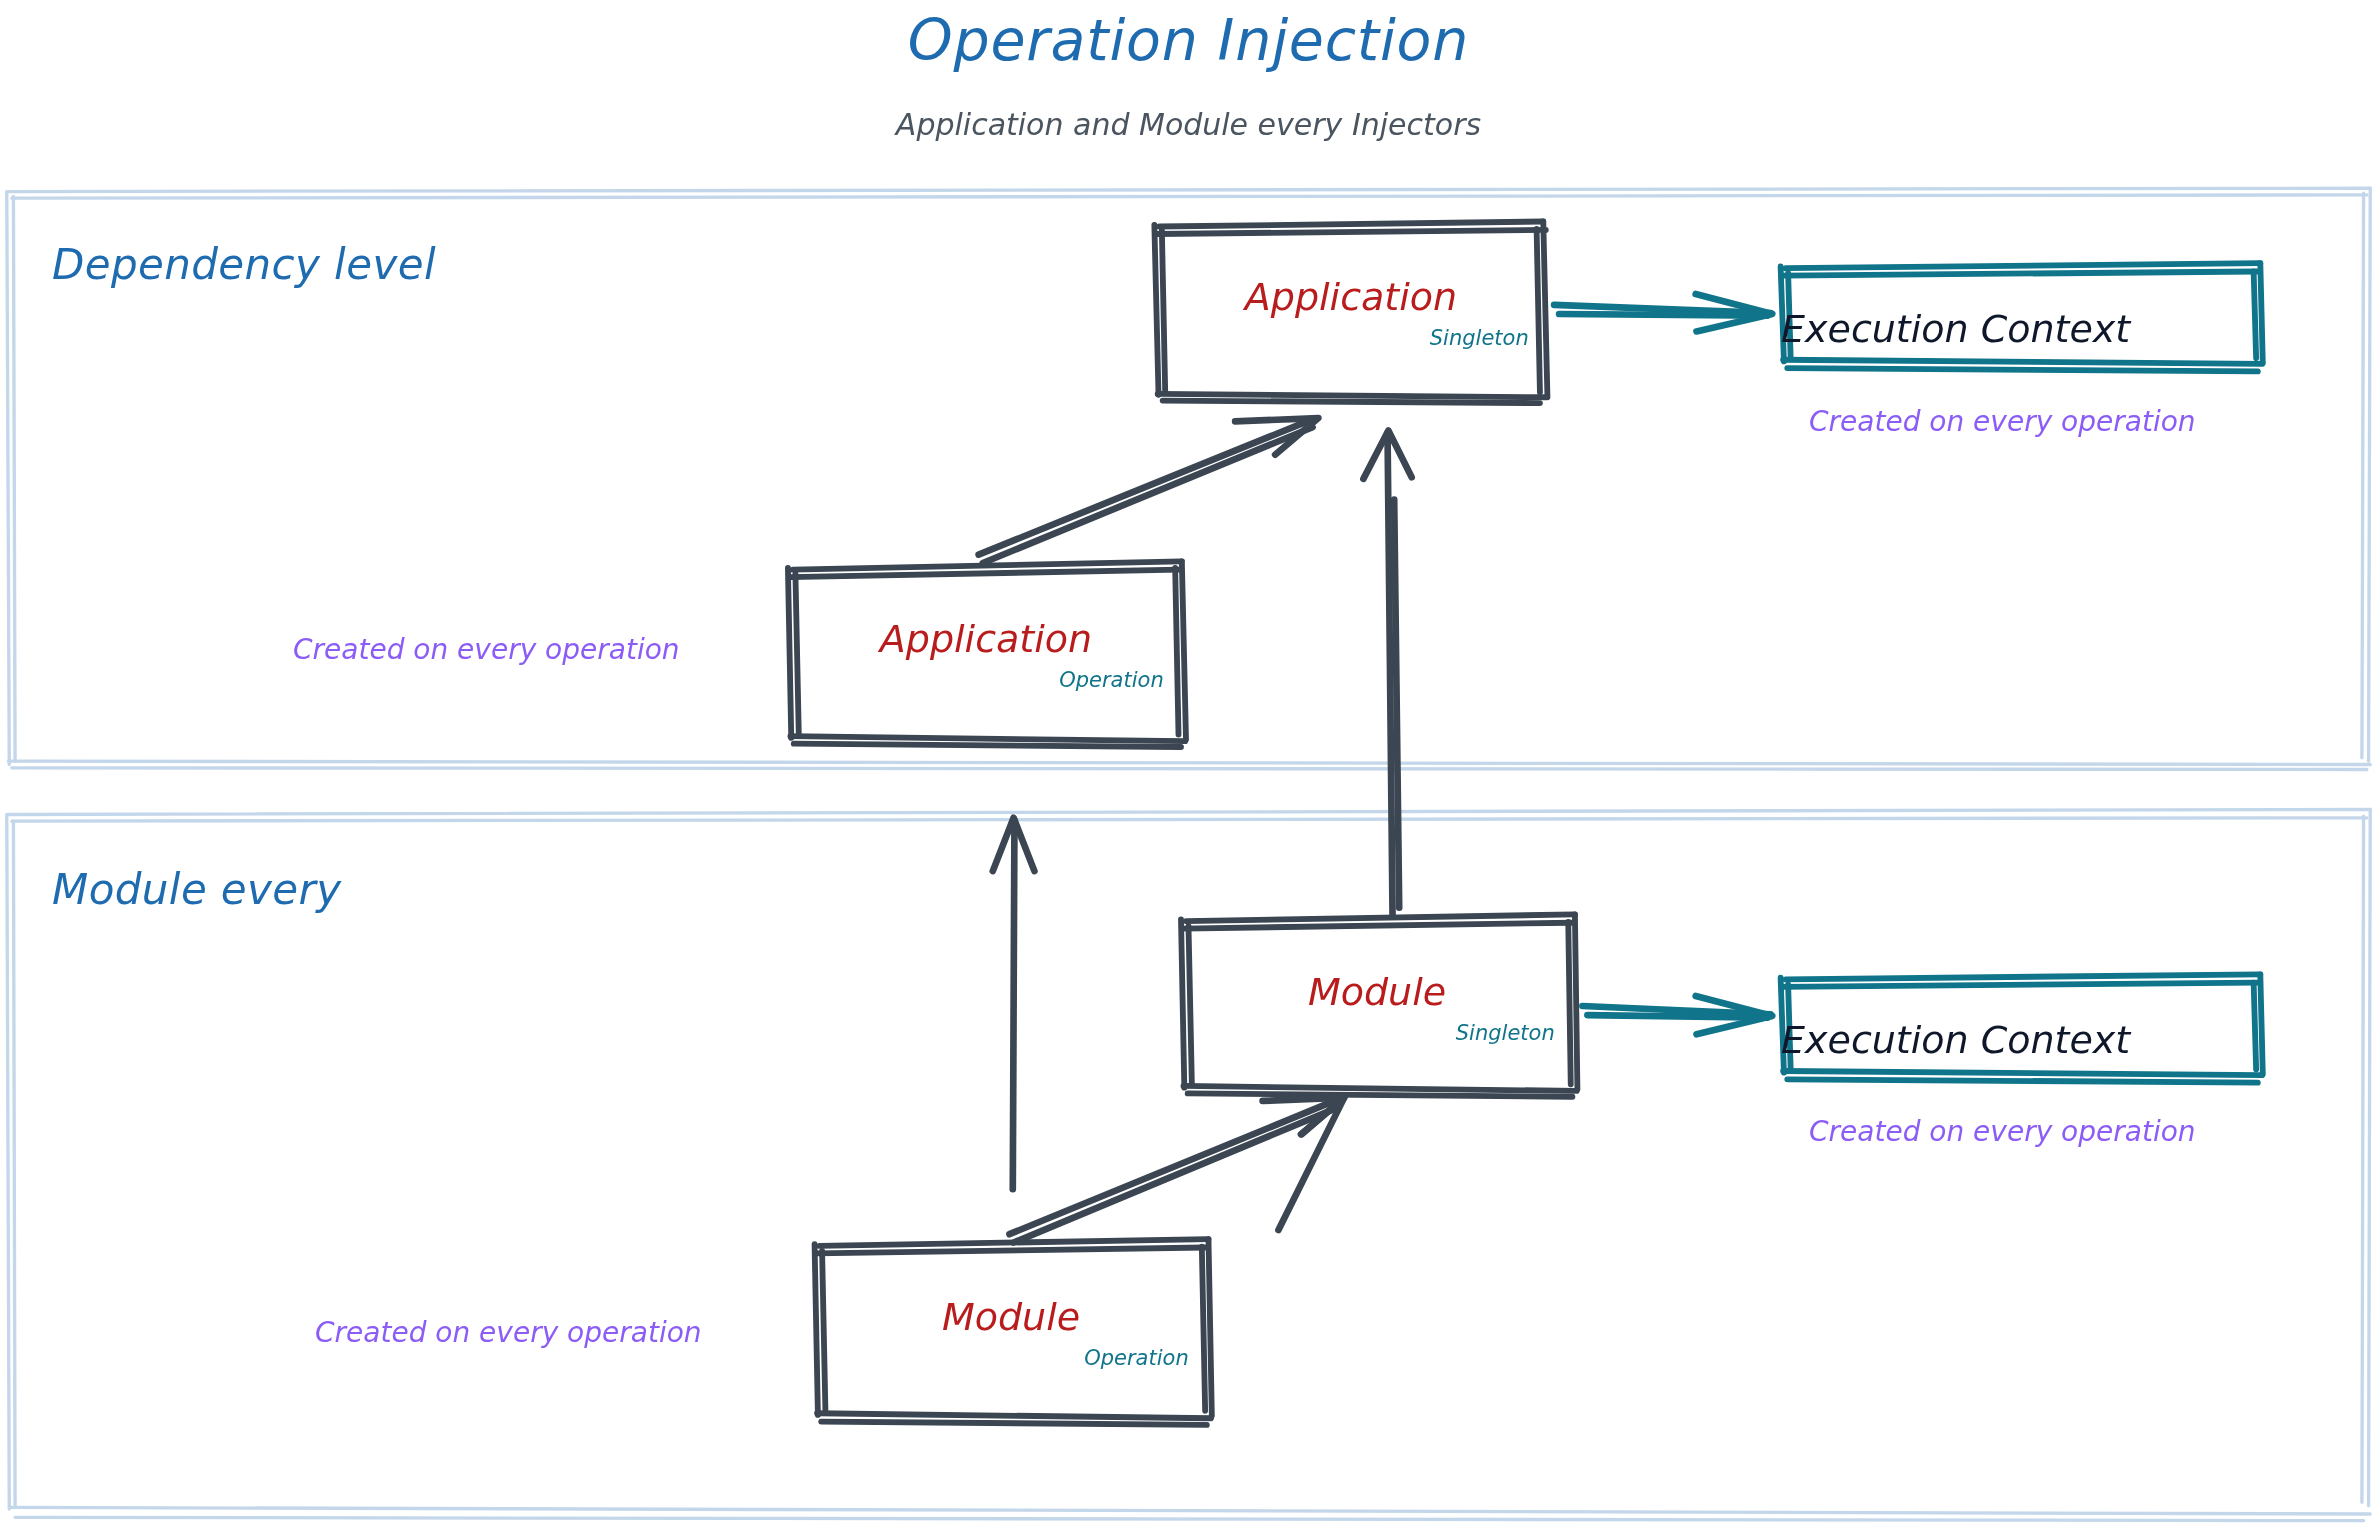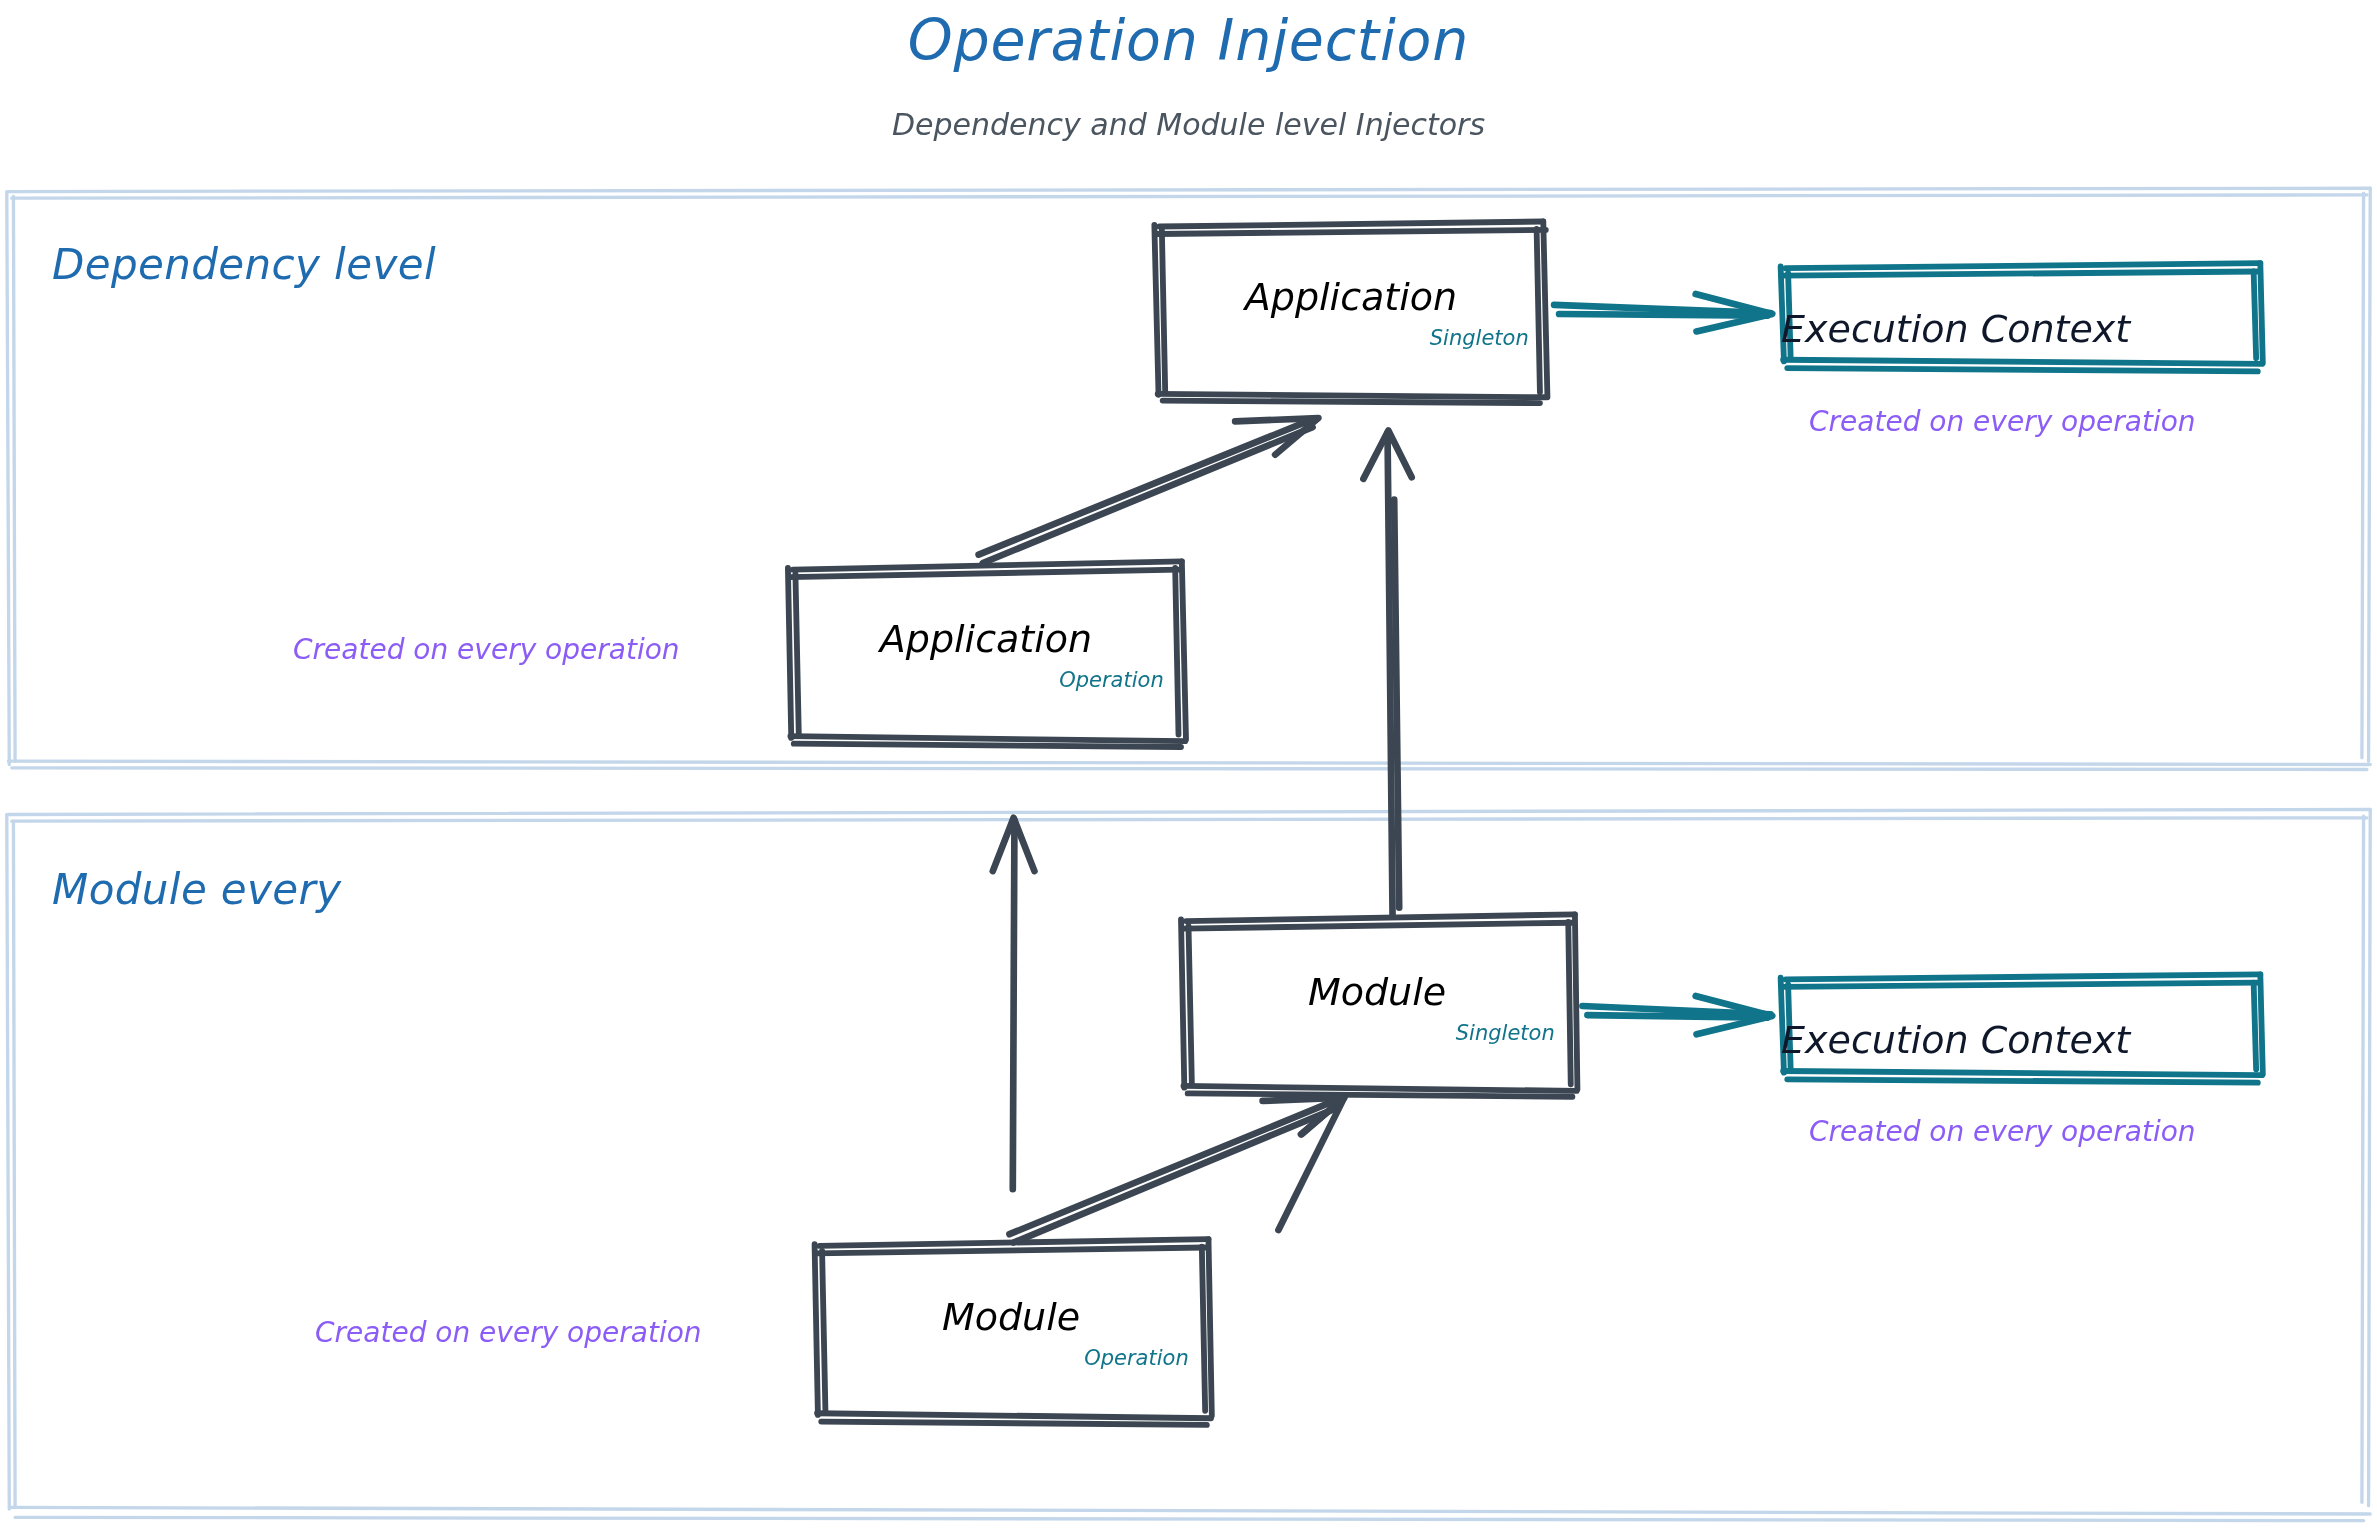--- a/index.html
+++ b/index.html
@@ -274,7 +274,7 @@
   </svg>
 
   <div class="txt title">Operation Injection</div>
-  <div class="txt subtitle">Dependency and Module level Injectors</div>
+  <div class="txt subtitle">Application and Module every Injectors</div>
 
   <div class="txt group-title" id="app-level-title">Dependency level</div>
 

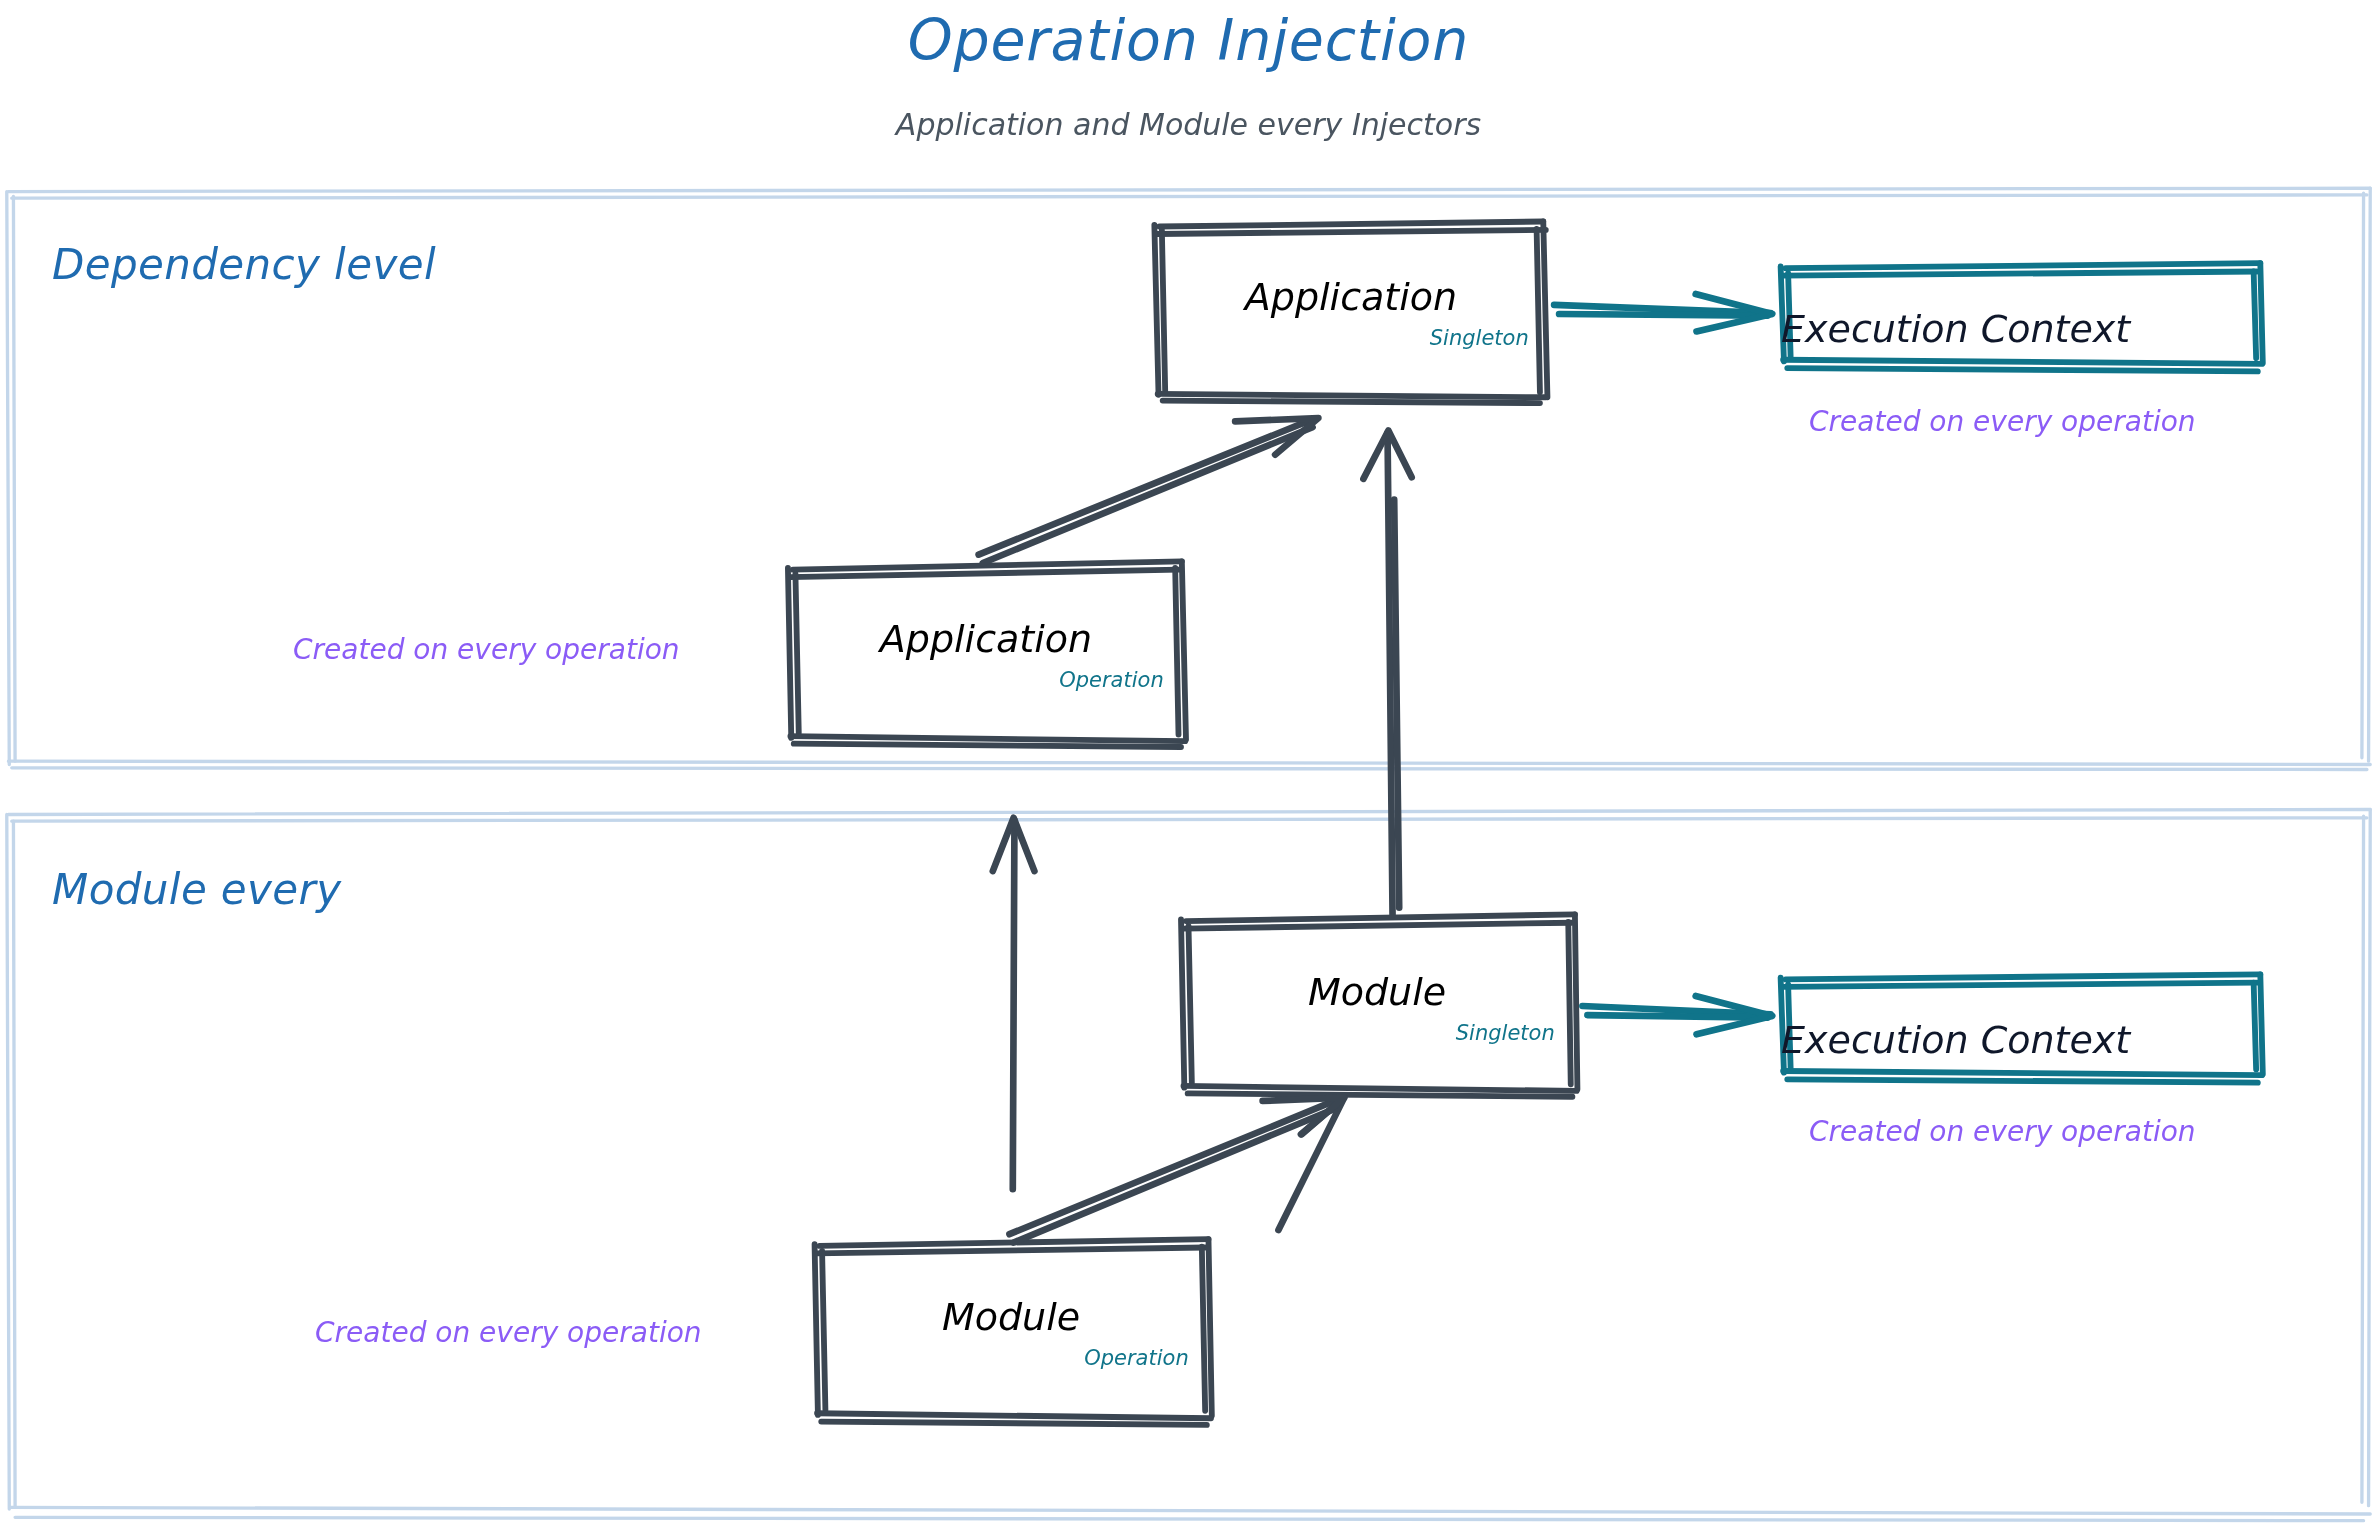--- a/index.html
+++ b/index.html
@@ -76,7 +76,7 @@
     width: 100%;
     text-align: center;
     font-size: 38px;
-    color: #000000;
+    color: #b91c1c;
     font-style: italic;
     white-space: nowrap;
   }

